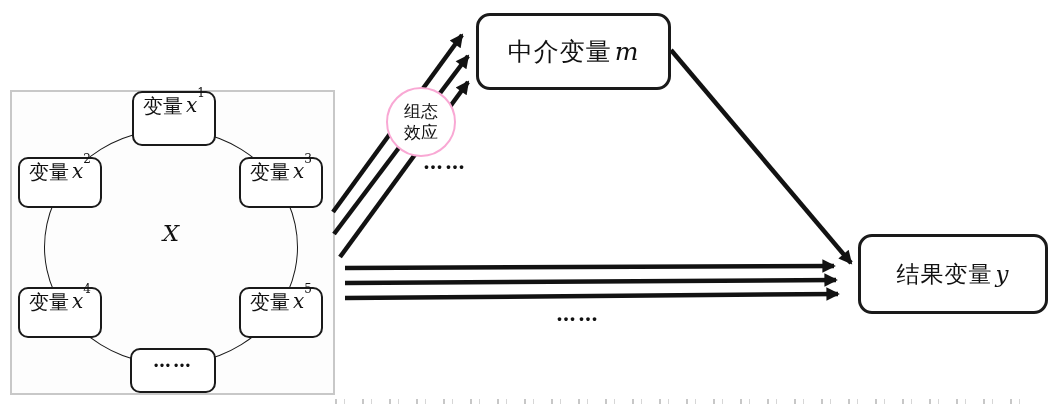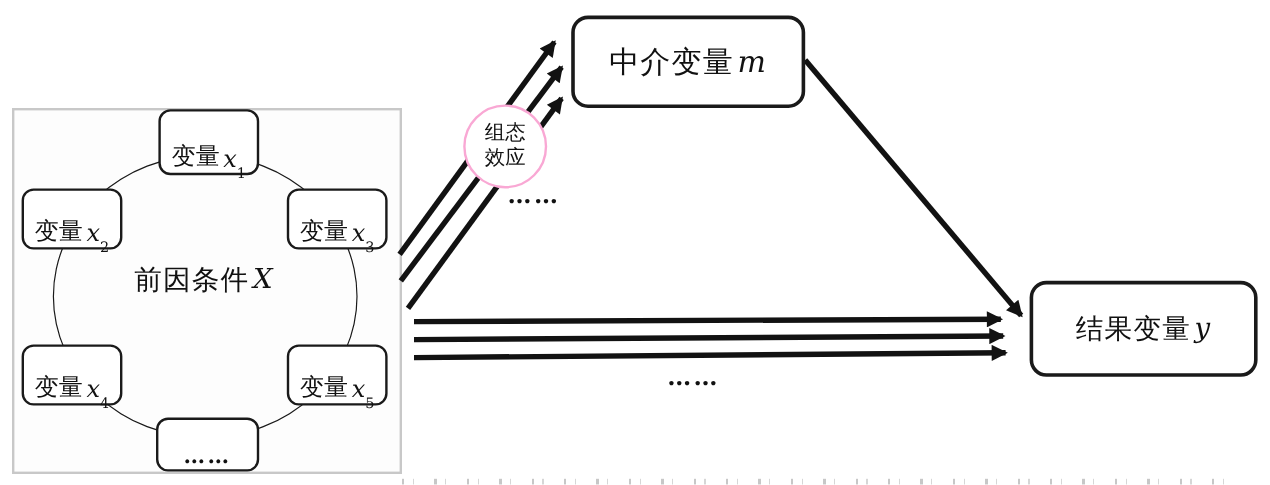--- a/index.html
+++ b/index.html
@@ -26,7 +26,7 @@
   }
   .vbox{
     position:absolute;background:#ffffff;border:2.5px solid #1a1a1a;border-radius:10px;
-    display:flex;align-items:flex-end;justify-content:center;
+    display:flex;align-items:flex-start;justify-content:center;
     font-size:20px;z-index:4;box-sizing:border-box;
   }
   .var{font-style:italic;margin-left:3px;font-family:"DejaVu Serif","Liberation Serif",serif;}

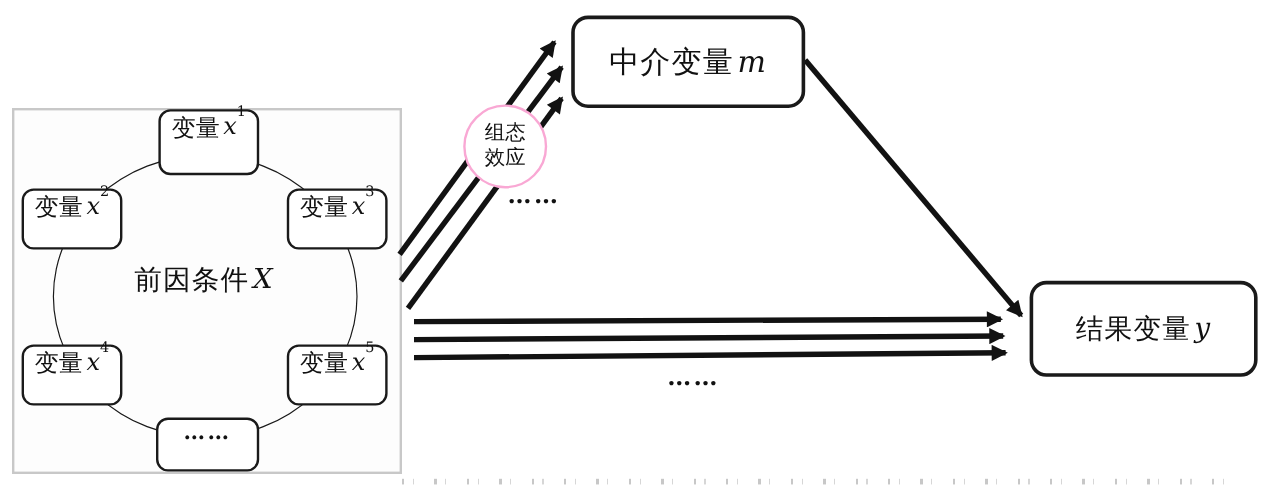--- a/index.html
+++ b/index.html
@@ -61,7 +61,6 @@
   <div class="big-circle"></div>
 
   <div class="center-label">
-    <span>前因条件</span>
       <i class="var">X</i>
   </div>
 

